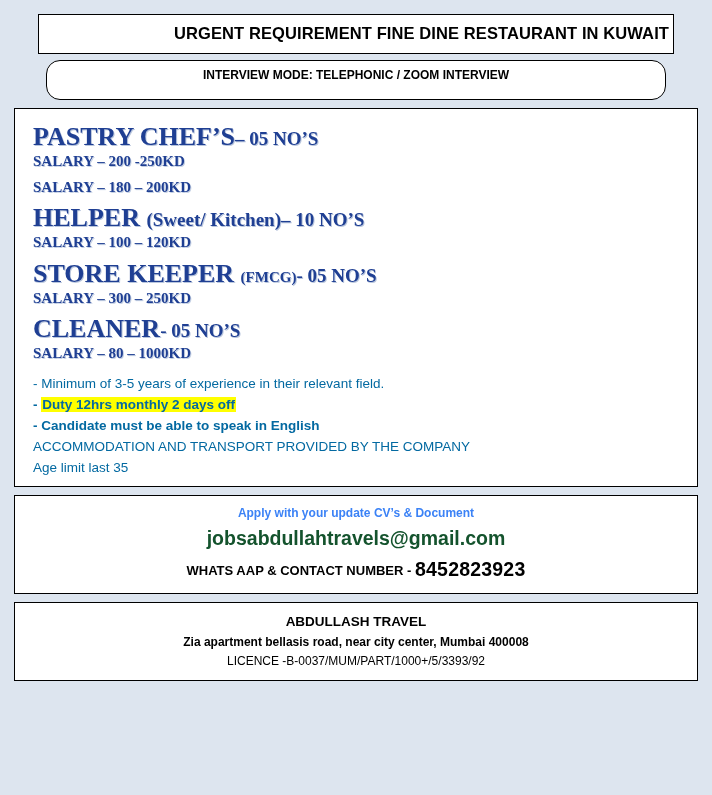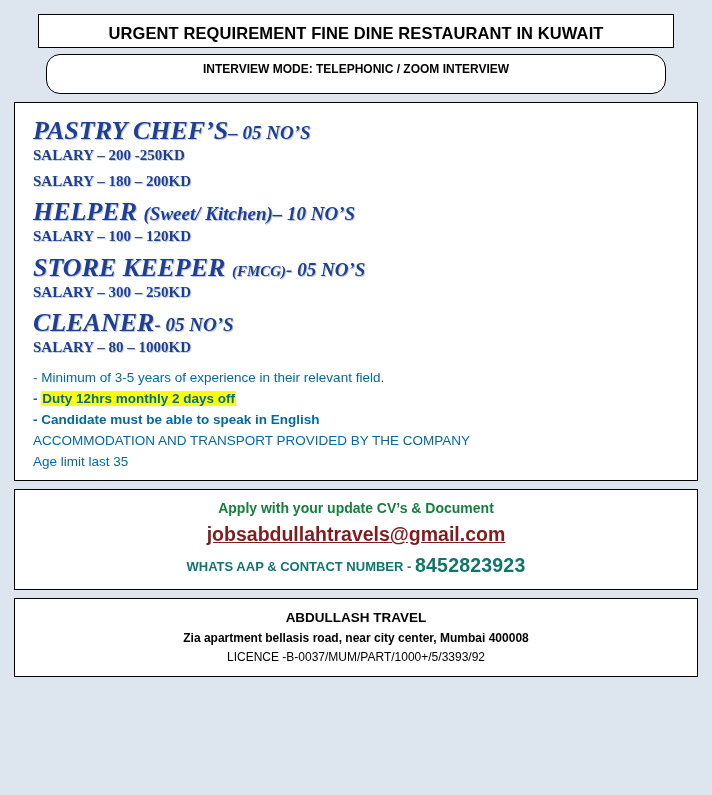--- a/index.html
+++ b/index.html
@@ -30,11 +30,12 @@
   }
   .hdr-1 {
     margin: 4px 24px 0 24px;
-    padding: 9px 4px 4px 4px;
+    padding: 9px 4px 10px 4px;
     font-size: 16.5px;
     font-weight: bold;
     letter-spacing: .1px;
     color: #000;
+    text-align: right;
   }
   .hdr-2 {
     margin: 6px 32px 0 32px;

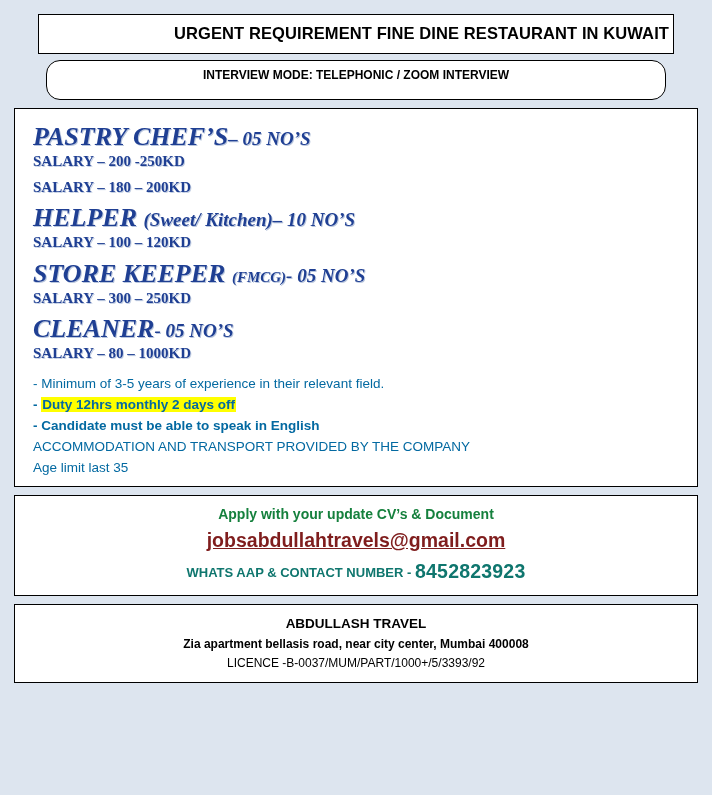--- a/index.html
+++ b/index.html
@@ -64,7 +64,6 @@
     margin: 0 0 2px 0;
     text-shadow: 1px 1px 0 #b9c6dd;
     white-space: nowrap;
-    font-style: italic;
   }
   .job .sub {
     font-size: 19px;

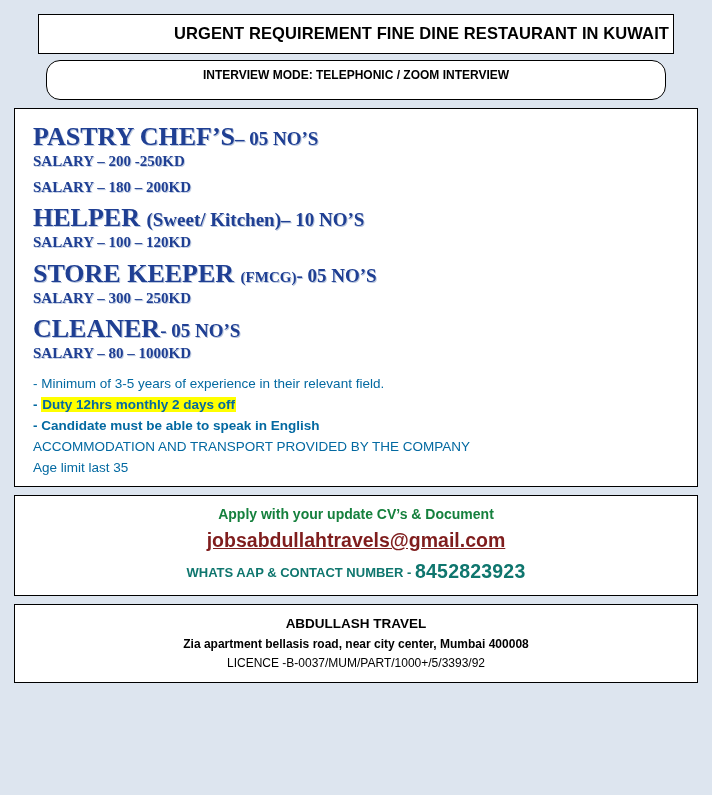--- a/index.html
+++ b/index.html
@@ -107,9 +107,9 @@
     padding: 10px 6px 12px 6px;
   }
   .apply-title {
-    font-size: 14px;
-    font-weight: bold;
-    color: #15803d;
+    font-size: 12px;
+    font-weight: bold;
+    color: #3b82f6;
     margin-bottom: 7px;
   }
   .email {

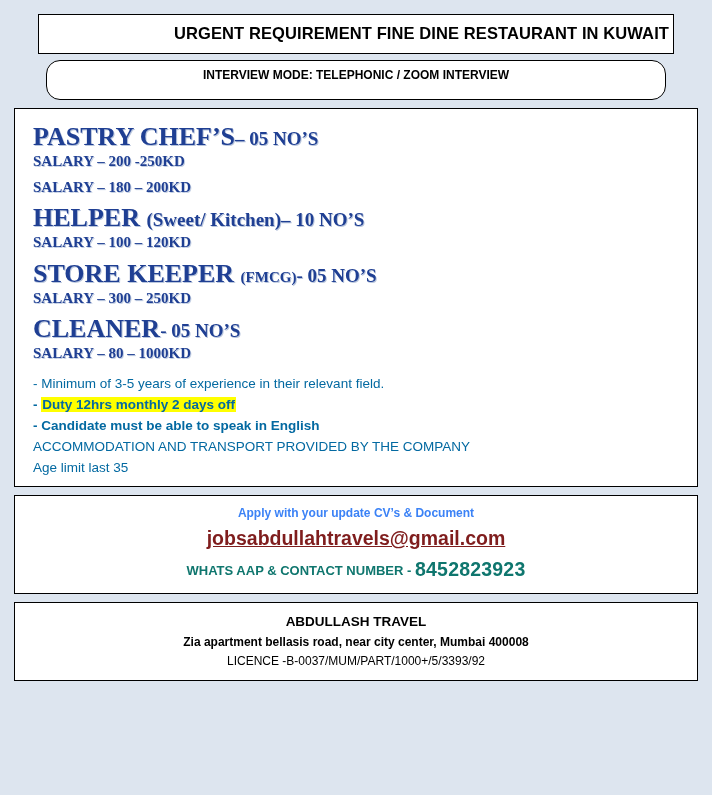--- a/index.html
+++ b/index.html
@@ -115,8 +115,7 @@
   .email {
     font-size: 19.5px;
     font-weight: bold;
-    color: #7f1d1d;
-    text-decoration: underline;
+    color: #14532d;
     display: inline-block;
     margin-bottom: 8px;
   }

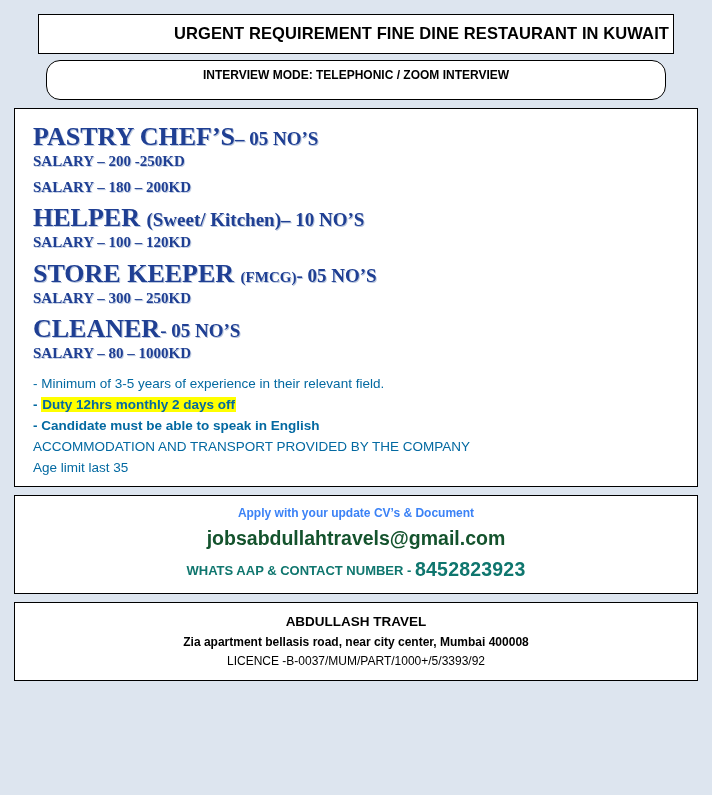--- a/index.html
+++ b/index.html
@@ -122,7 +122,7 @@
   .contact-line {
     font-size: 13px;
     font-weight: bold;
-    color: #0f766e;
+    color: #000000;
     white-space: nowrap;
   }
   .contact-line .num {

